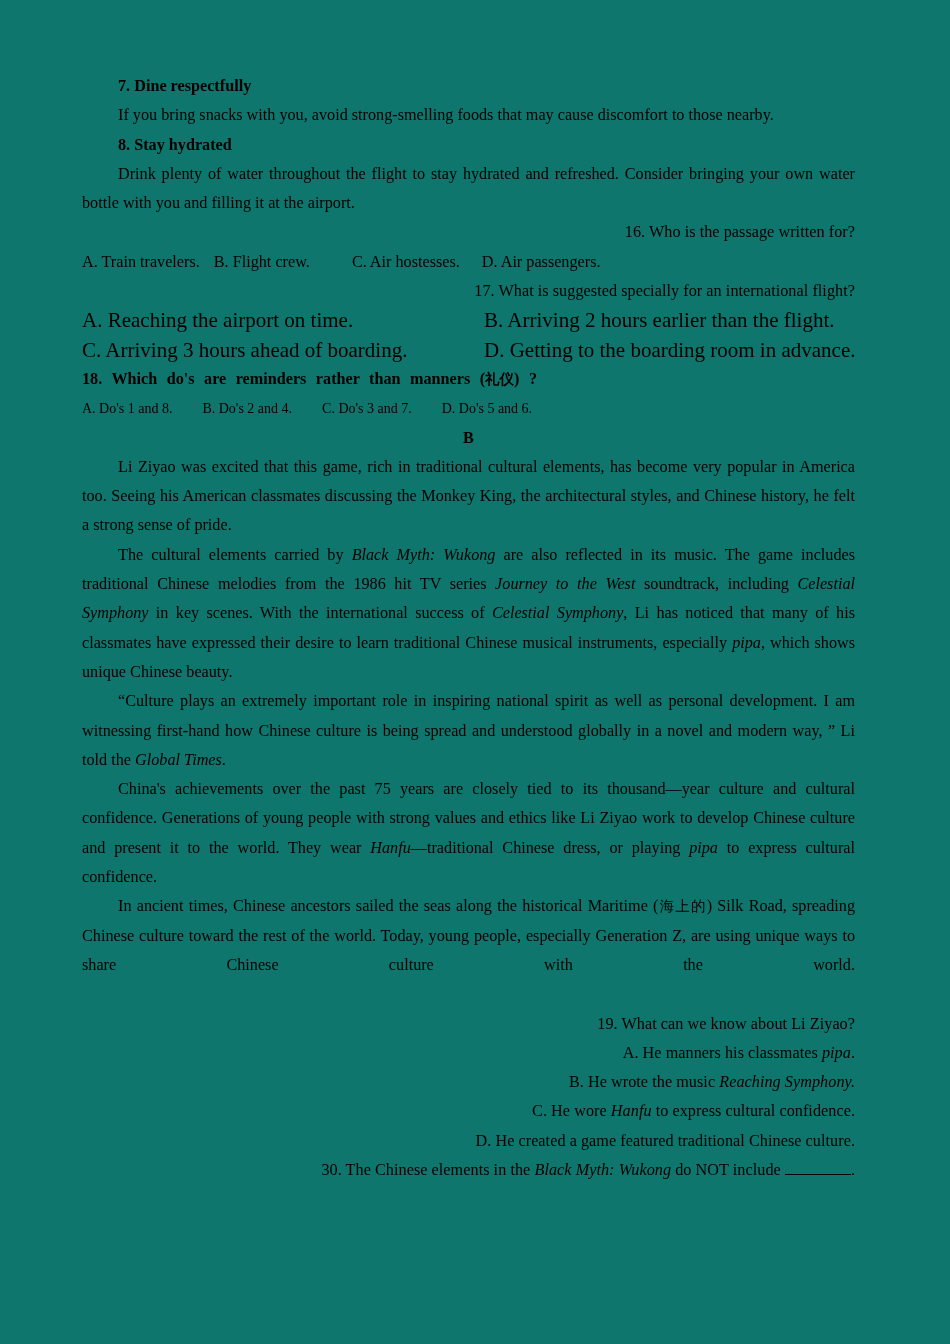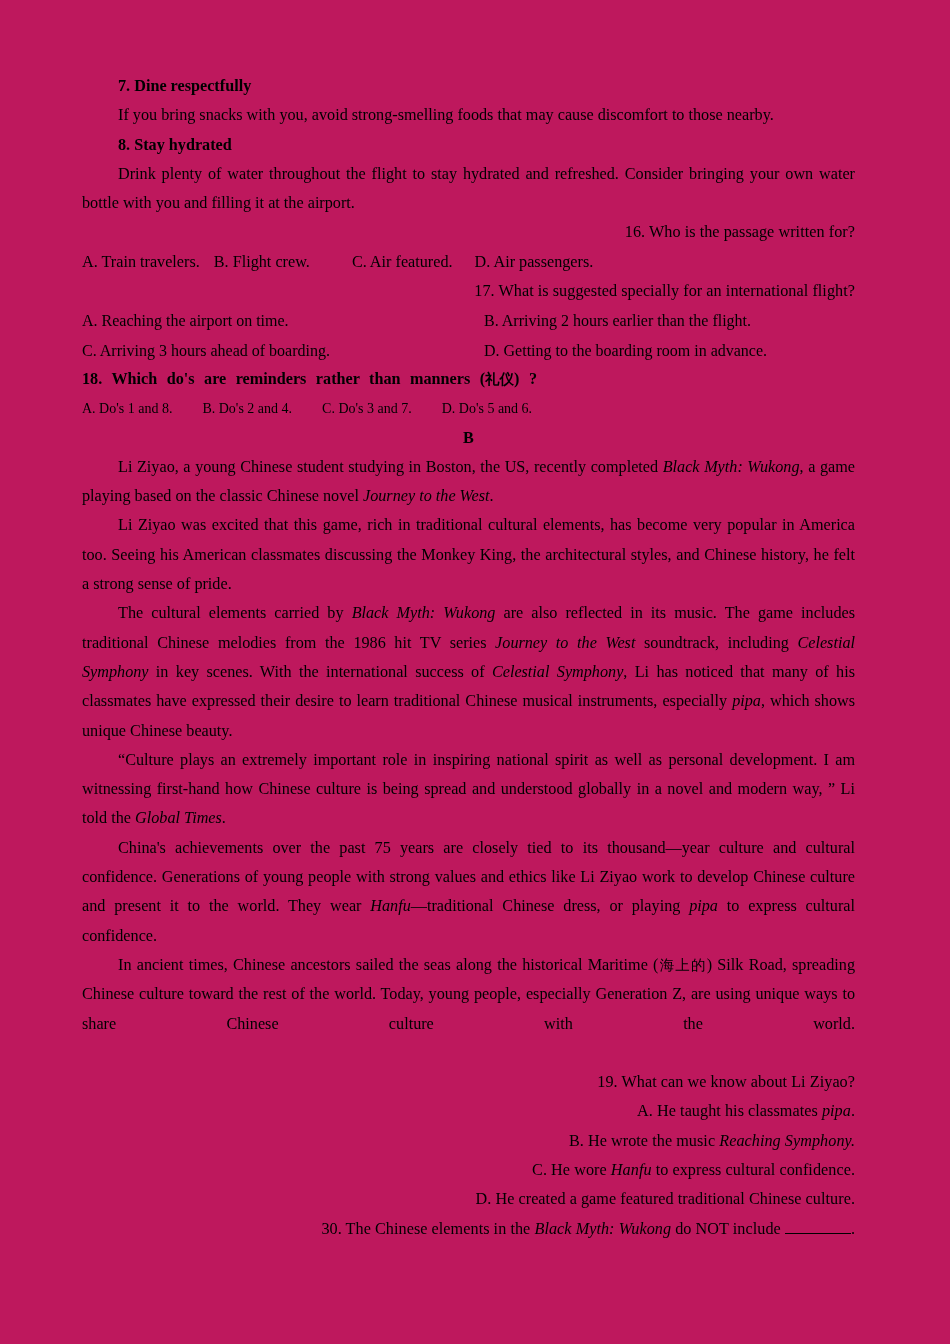--- a/index.html
+++ b/index.html
@@ -11,7 +11,7 @@
     position: relative;
     width: 950px;
     height: 1344px;
-    background: #be185d;
+    background: #0f766e;
     font-family: "Liberation Serif", "DejaVu Serif", serif;
     color: #000000;
     overflow: hidden;

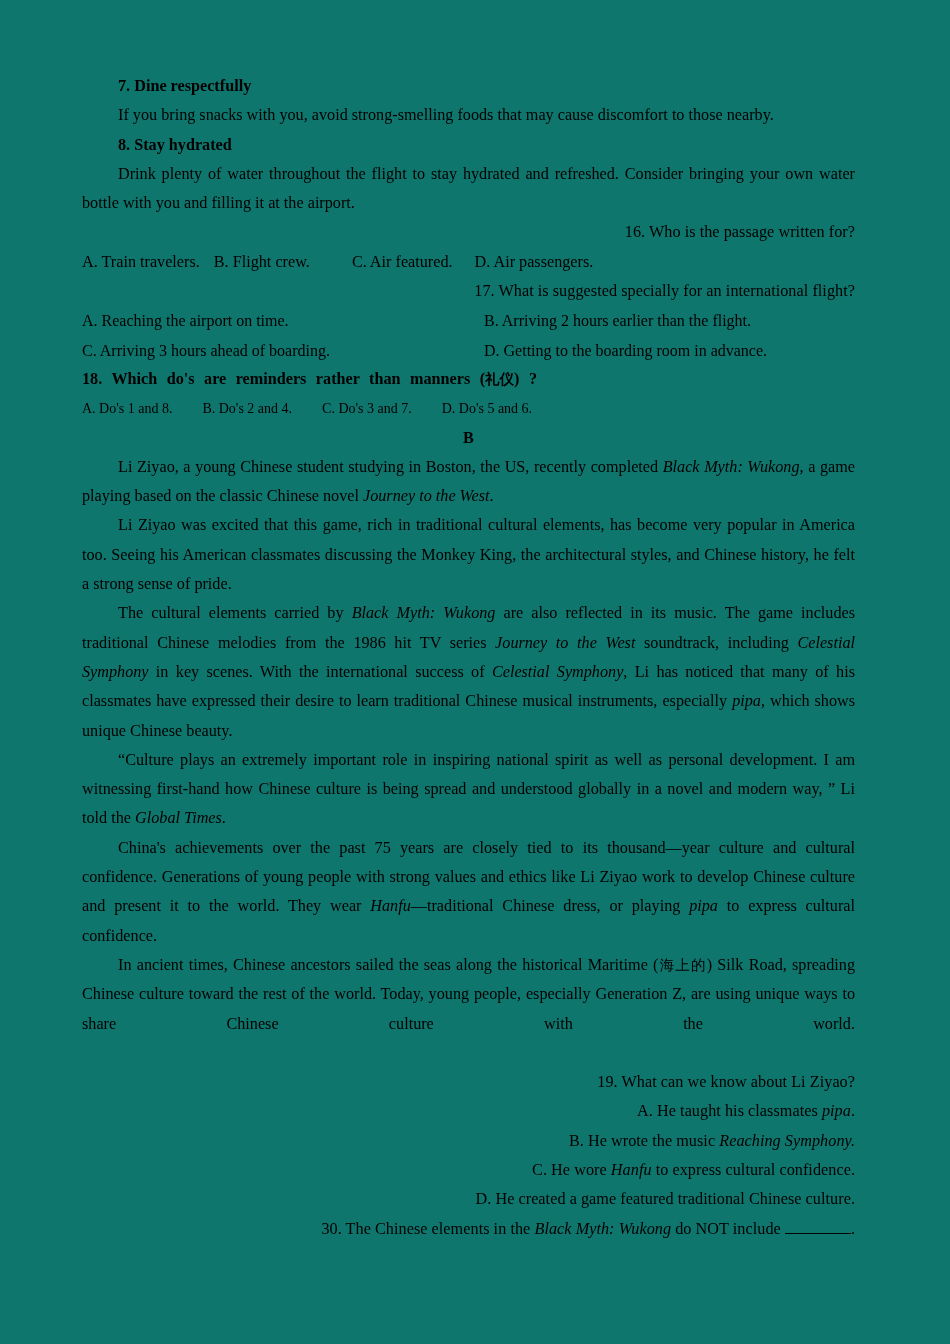--- a/index.html
+++ b/index.html
@@ -107,7 +107,7 @@
     <div class="para indent">Drink plenty of water throughout the flight to stay hydrated and refreshed. Consider bringing your own water bottle with you and filling it at the airport.</div>
 
     <div class="line">16. Who is the passage written for?</div>
-    <div class="opts4"><span>A. Train travelers.</span><span class="gap1"></span><span>B. Flight crew.</span><span class="gap2"></span><span>C. Air featured.</span><span class="gap3"></span><span>D. Air passengers.</span></div>
+    <div class="opts4"><span>A. Train travelers.</span><span class="gap1"></span><span>B. Flight crew.</span><span class="gap2"></span><span>C. Air hostesses.</span><span class="gap3"></span><span>D. Air passengers.</span></div>
 
     <div class="line">17. What is suggested specially for an international flight?</div>
     <div class="optrow">

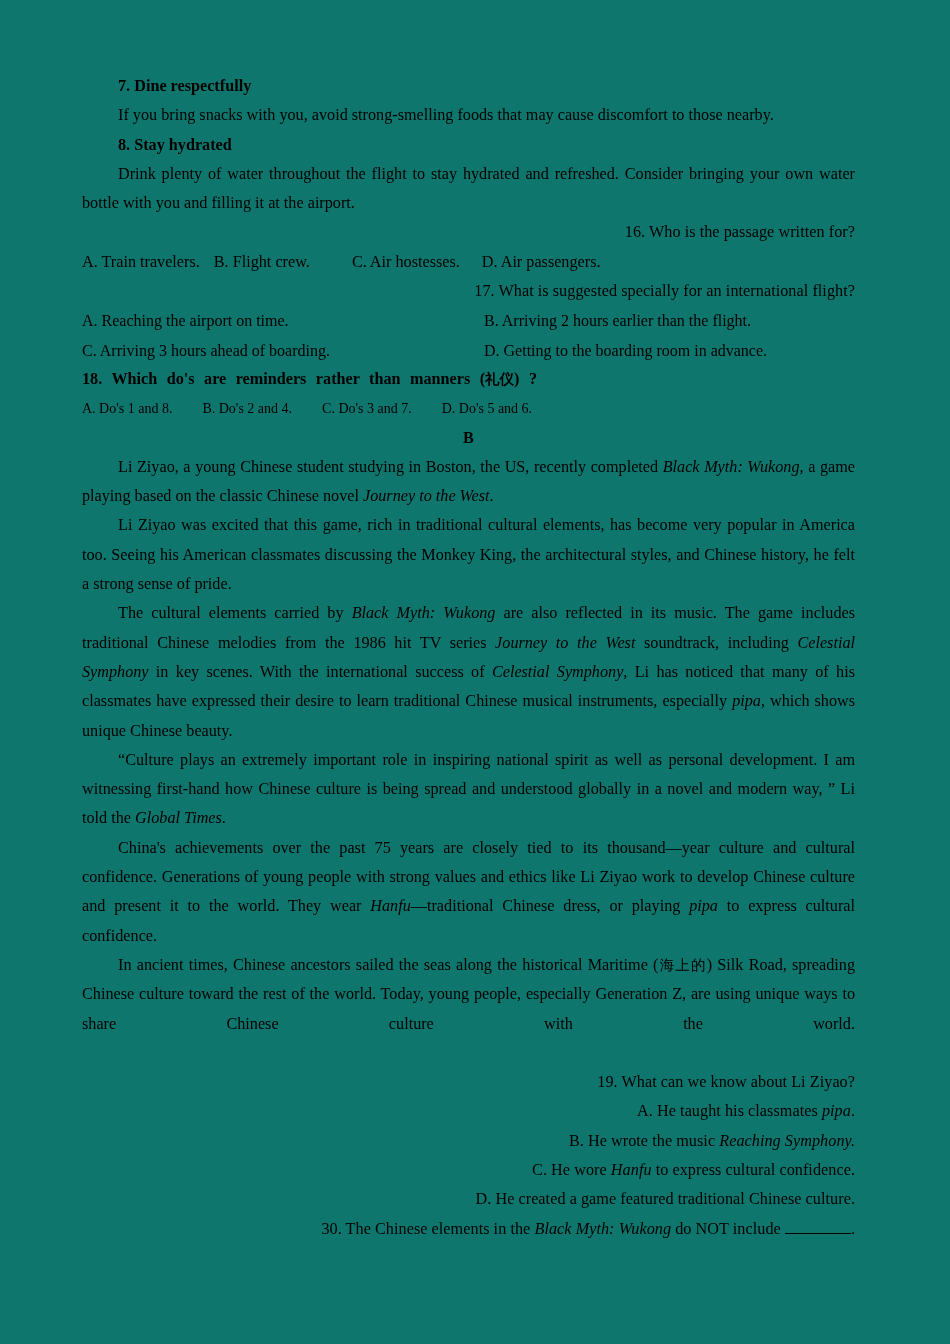--- a/index.html
+++ b/index.html
@@ -46,7 +46,7 @@
   
   .optrow {
     position: relative;
-    font-size: 16px;
+    font-size: 21px;
     line-height: 29.3px;
     height: 29.3px;
     white-space: nowrap;

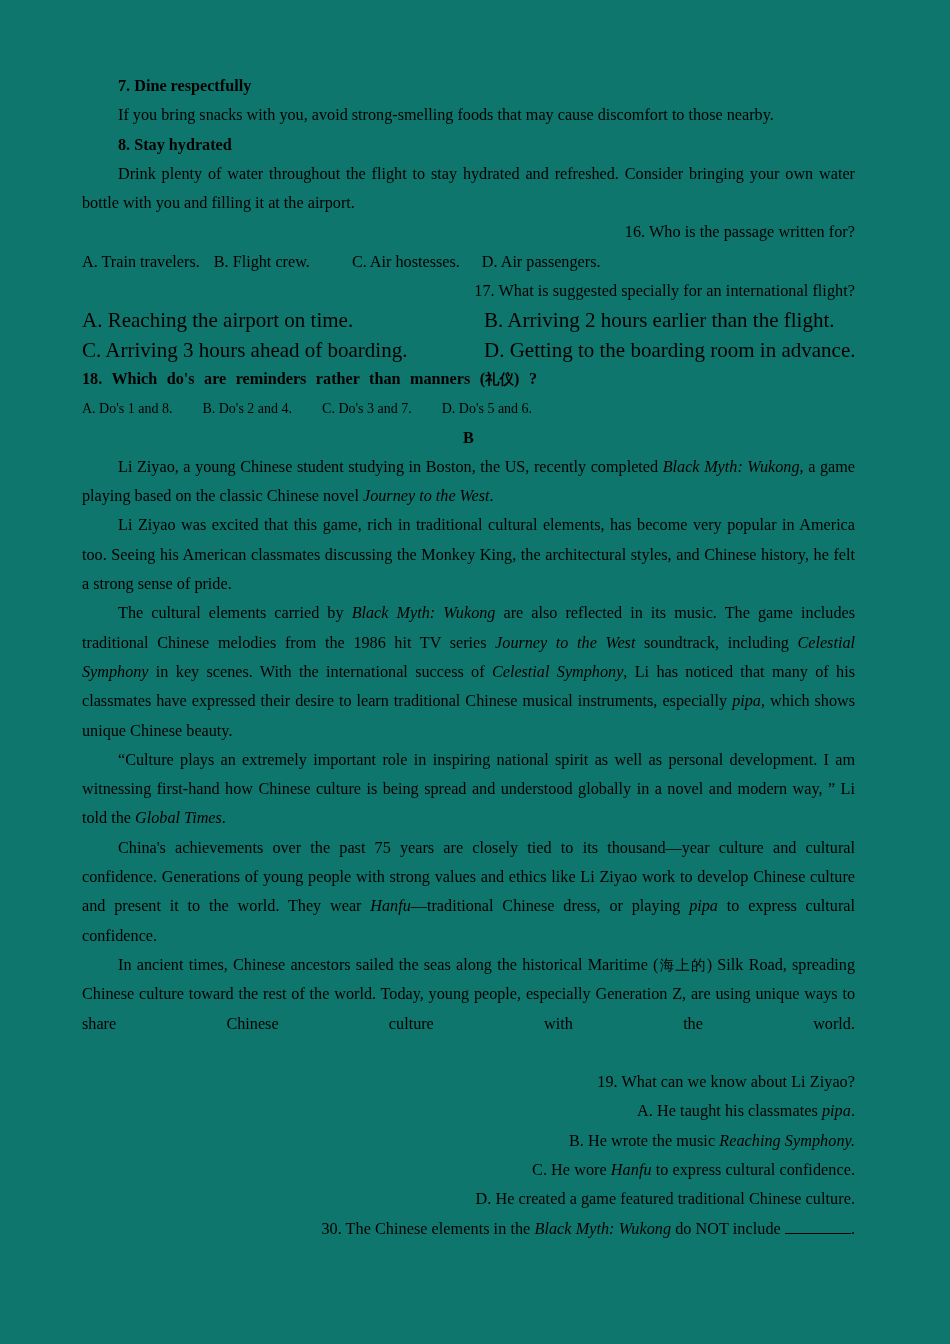--- a/index.html
+++ b/index.html
@@ -124,7 +124,6 @@
 
     <div class="para center">B</div>
 
-    <p class="para indent"><span>Li Ziyao, a young Chinese student studying in Boston, the US, recently completed </span><span class="italic">Black Myth: Wukong</span><span>, a game playing based on the classic Chinese novel </span><span class="italic">Journey to the West</span><span>.</span></p>
 
     <p class="para indent">Li Ziyao was excited that this game, rich in traditional cultural elements, has become very popular in America too. Seeing his American classmates discussing the Monkey King, the architectural styles, and Chinese history, he felt a strong sense of pride.</p>
 

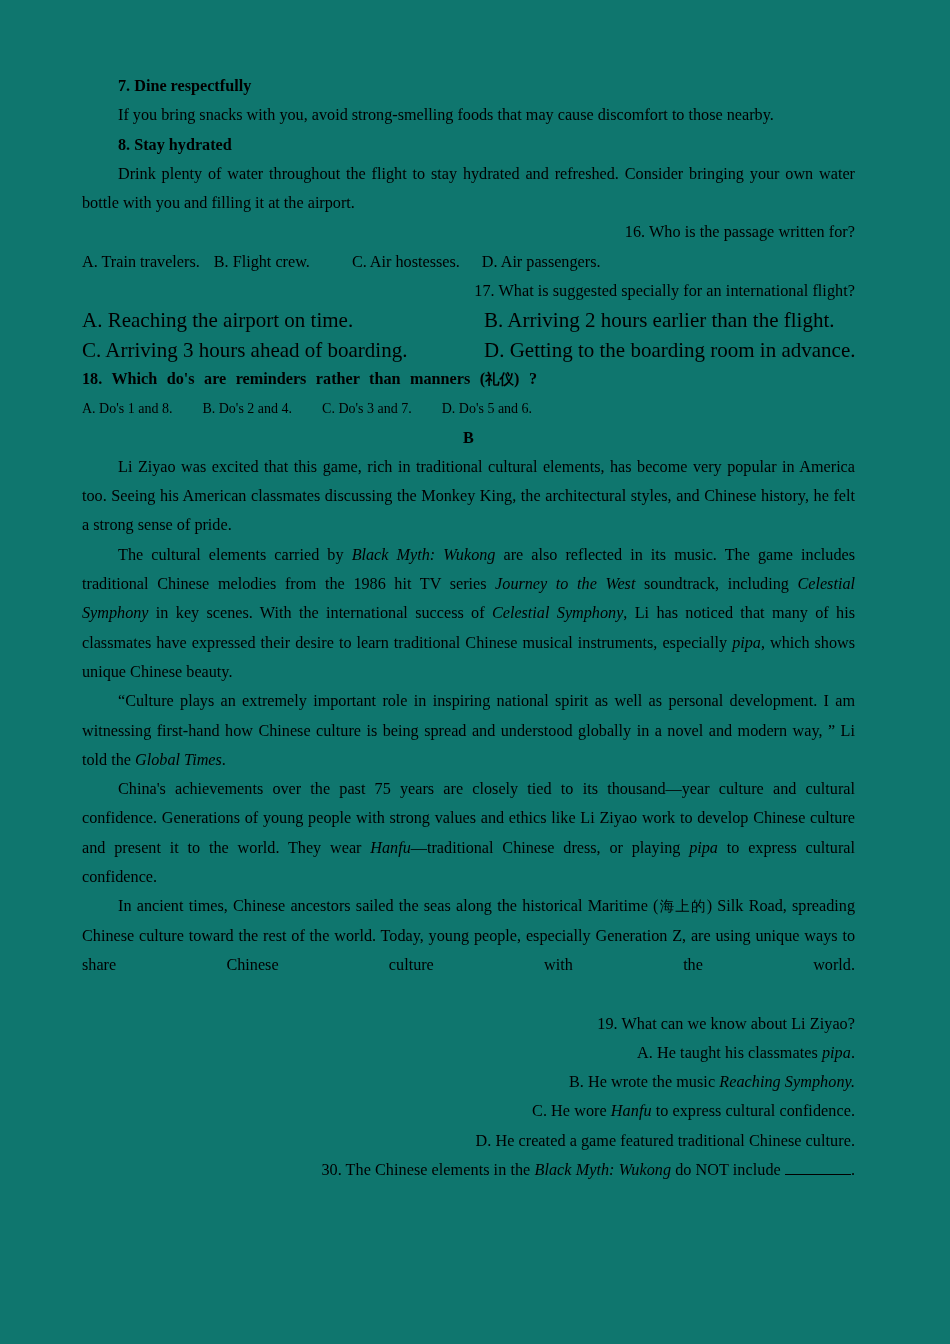--- a/index.html
+++ b/index.html
@@ -136,7 +136,7 @@
     <p class="para indent full-justify"><span>In ancient times, Chinese ancestors sailed the seas along the historical Maritime (</span><span class="cjk">海上的</span><span>) Silk Road, spreading Chinese culture toward the rest of the world. Today, young people, especially Generation Z, are using unique ways to share Chinese culture with the world.</span></p>
 
     <div class="line">19. What can we know about Li Ziyao?</div>
-    <div class="line"><span>A. He taught his classmates </span><span class="italic">pipa</span><span>.</span></div>
+    <div class="line"><span>A. He manners his classmates </span><span class="italic">pipa</span><span>.</span></div>
     <div class="line"><span>B. He wrote the music </span><span class="italic">Reaching Symphony.</span><span></span></div>
     <div class="line"><span>C. He wore </span><span class="italic">Hanfu</span><span> to express cultural confidence.</span></div>
     <div class="line"><span>D. He created a game featured traditional Chinese culture.</span><span class="italic"></span><span></span></div>

